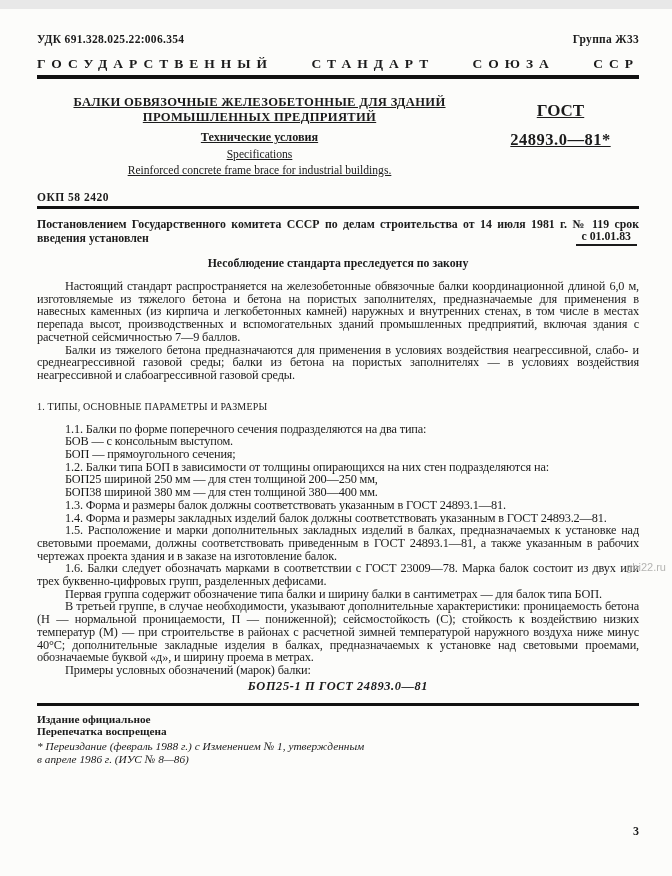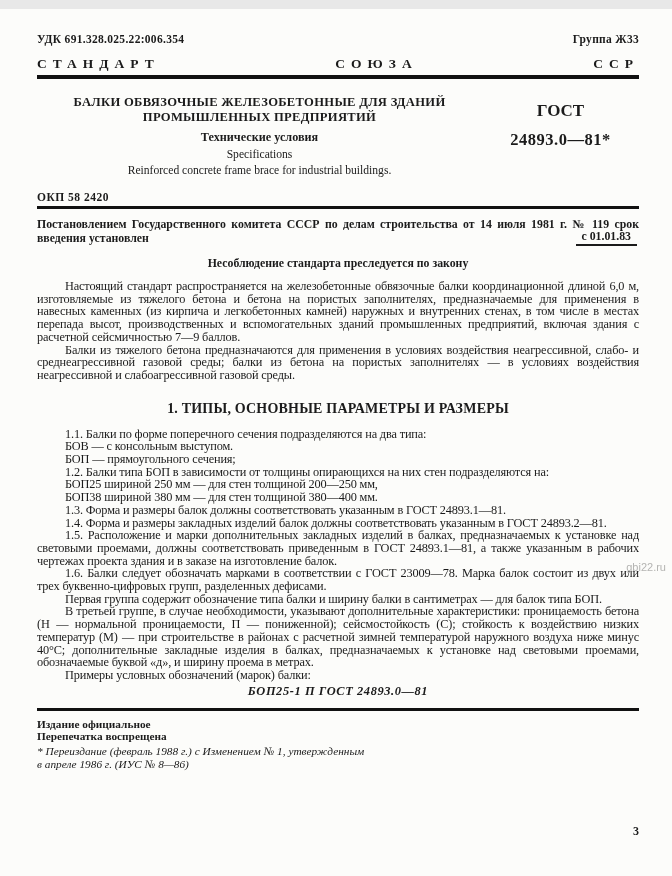--- a/index.html
+++ b/index.html
@@ -81,6 +81,7 @@
     </div>
 
     <div class="masthead">
+      <span>ГОСУДАРСТВЕННЫЙ</span>
       <span>СТАНДАРТ</span>
       <span>СОЮЗА</span>
       <span>ССР</span>

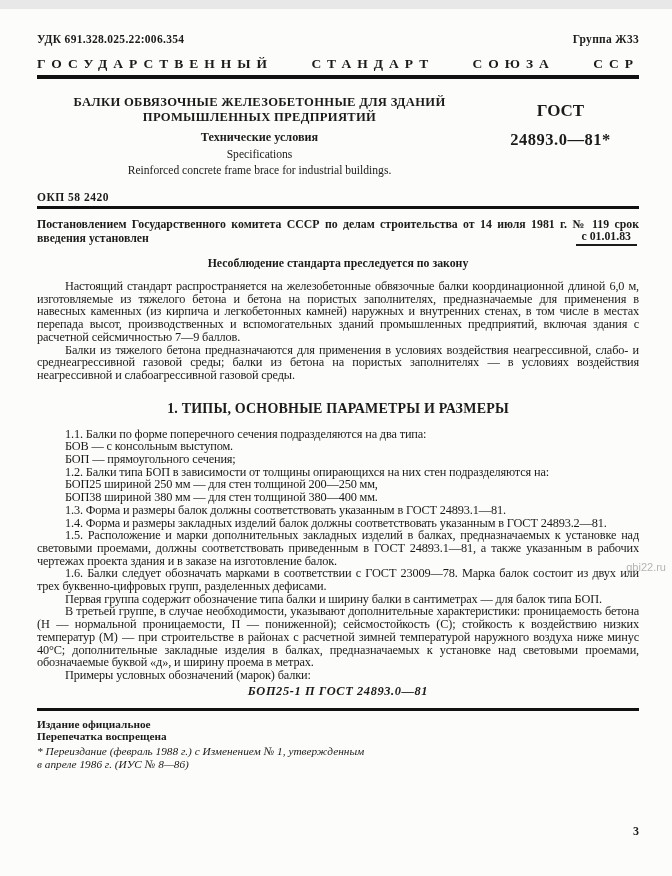--- a/index.html
+++ b/index.html
@@ -26,7 +26,7 @@
   .rule-mid{height:3px;background:#111;}
 
   
-  .title-block{display:flex;margin-top:16px;}
+  .title-block{display:flex;margin-top:16px;text-decoration:underline;}
   .title-left{width:445px;text-align:center;}
   .title-main{font-size:12.6px;font-weight:bold;line-height:15px;letter-spacing:.3px;}
   .title-sub{font-size:12.2px;font-weight:bold;margin-top:5px;}

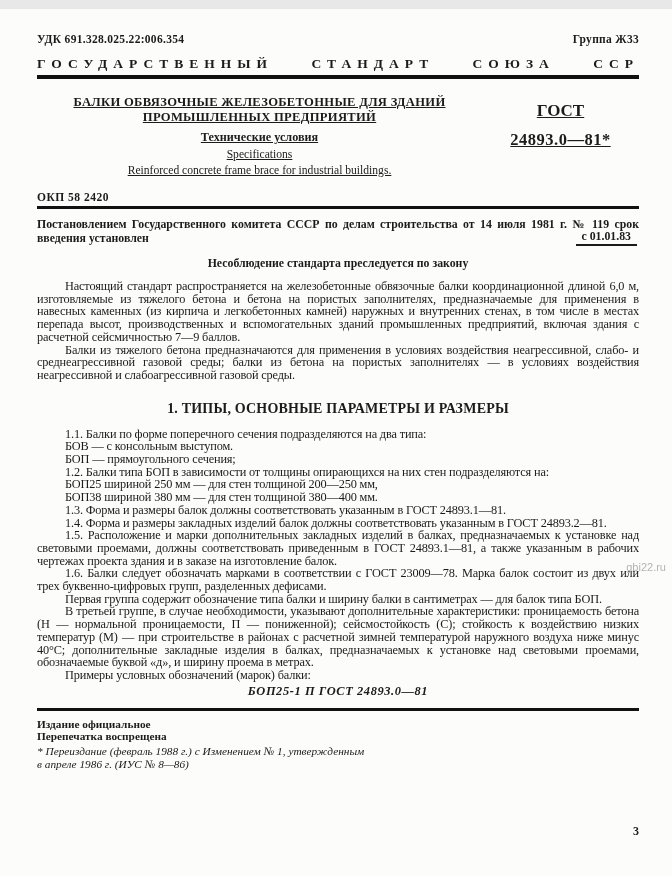--- a/index.html
+++ b/index.html
@@ -52,8 +52,8 @@
     text-indent:28px;letter-spacing:-0.15px;}
   .intro{margin-top:9px;}
 
-  .sec-heading{margin-top:19px;margin-bottom:11px;text-align:center;
-    font-size:14px;font-weight:bold;letter-spacing:.2px;}
+  .sec-heading{margin-top:19px;margin-bottom:11px;text-align:left;
+    font-size:10px;font-weight:normal;letter-spacing:.2px;}
 
   .example-mark{margin-top:2px;text-align:center;font-size:12.4px;
     font-style:italic;font-weight:bold;letter-spacing:.6px;}

